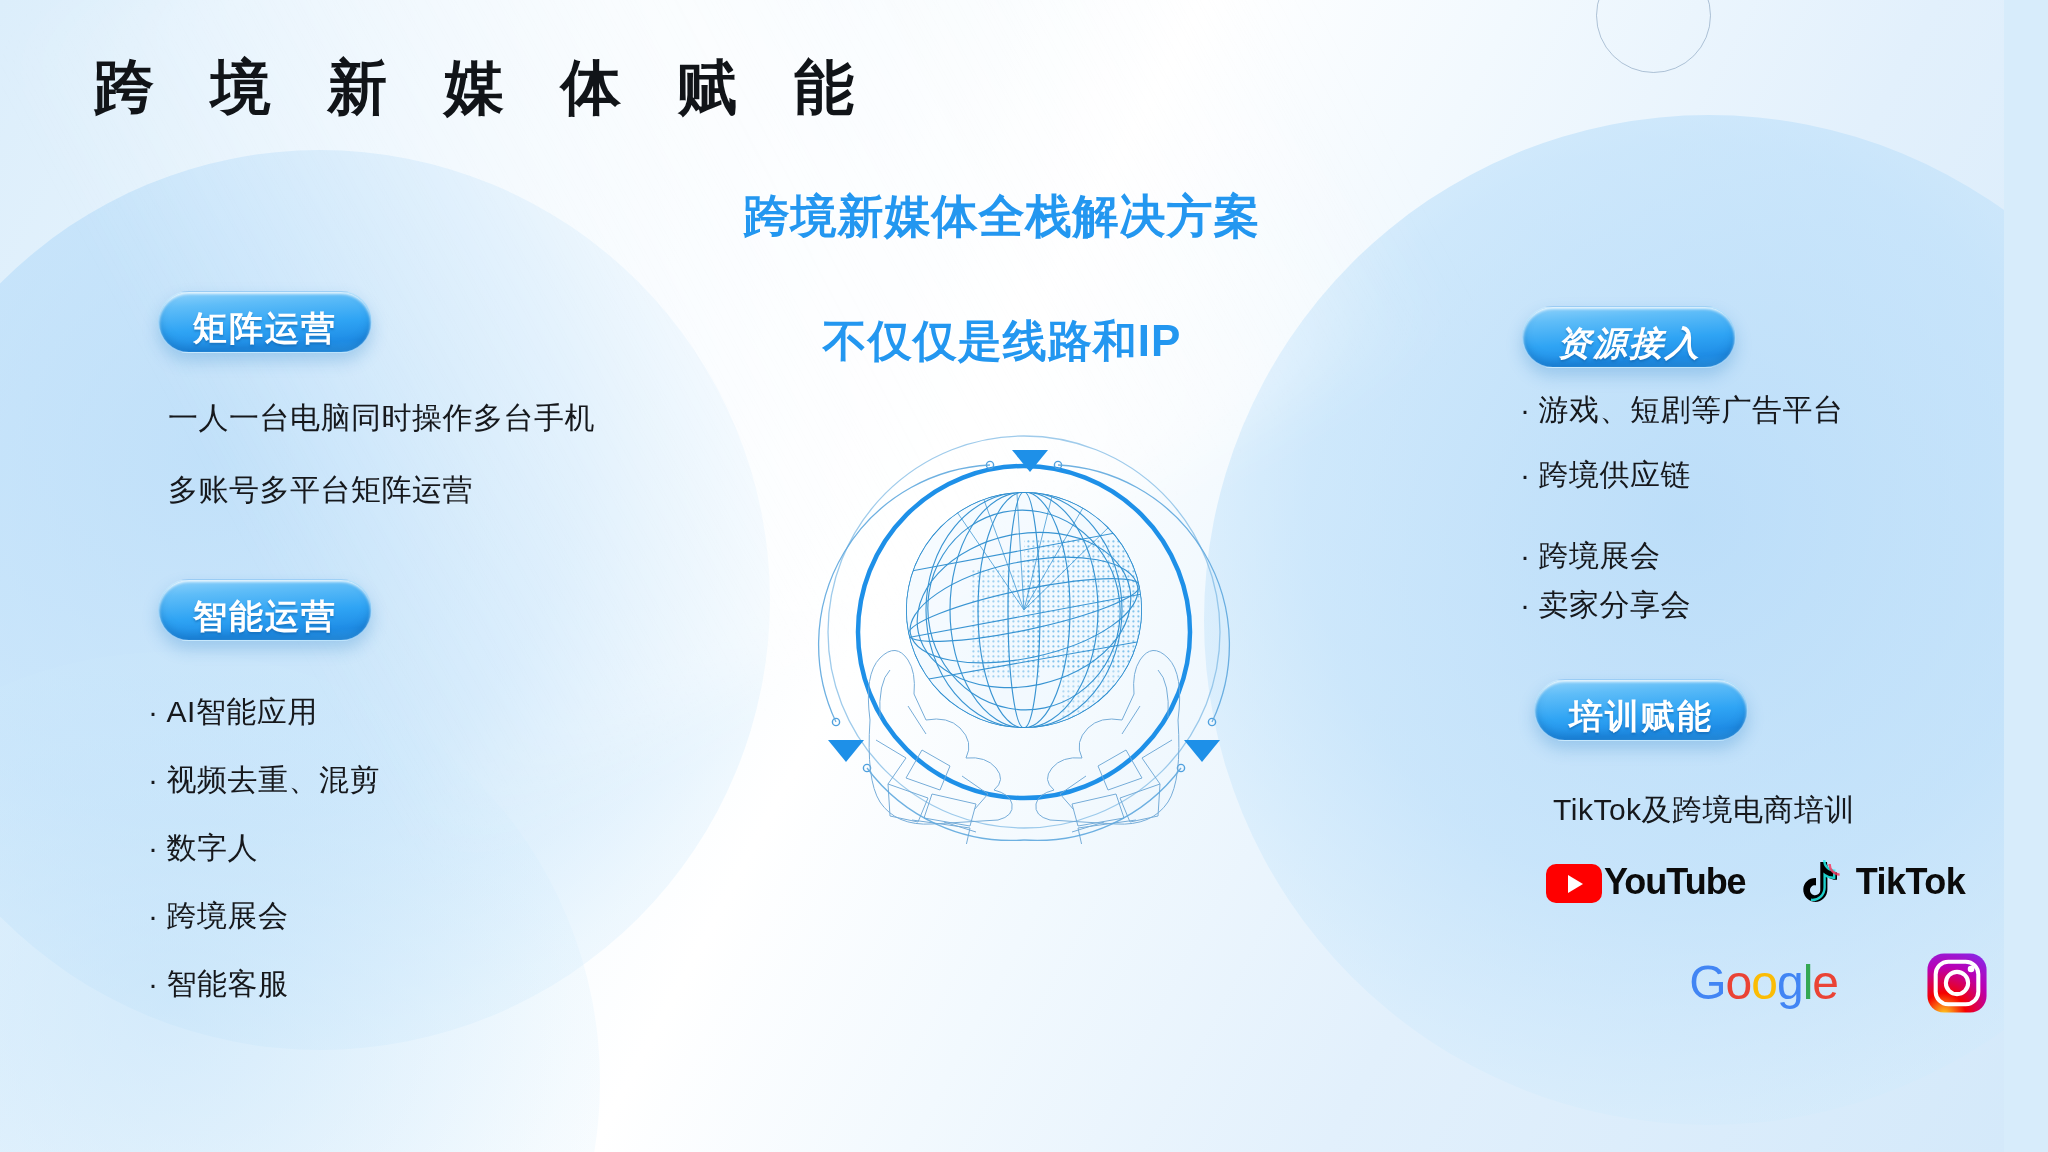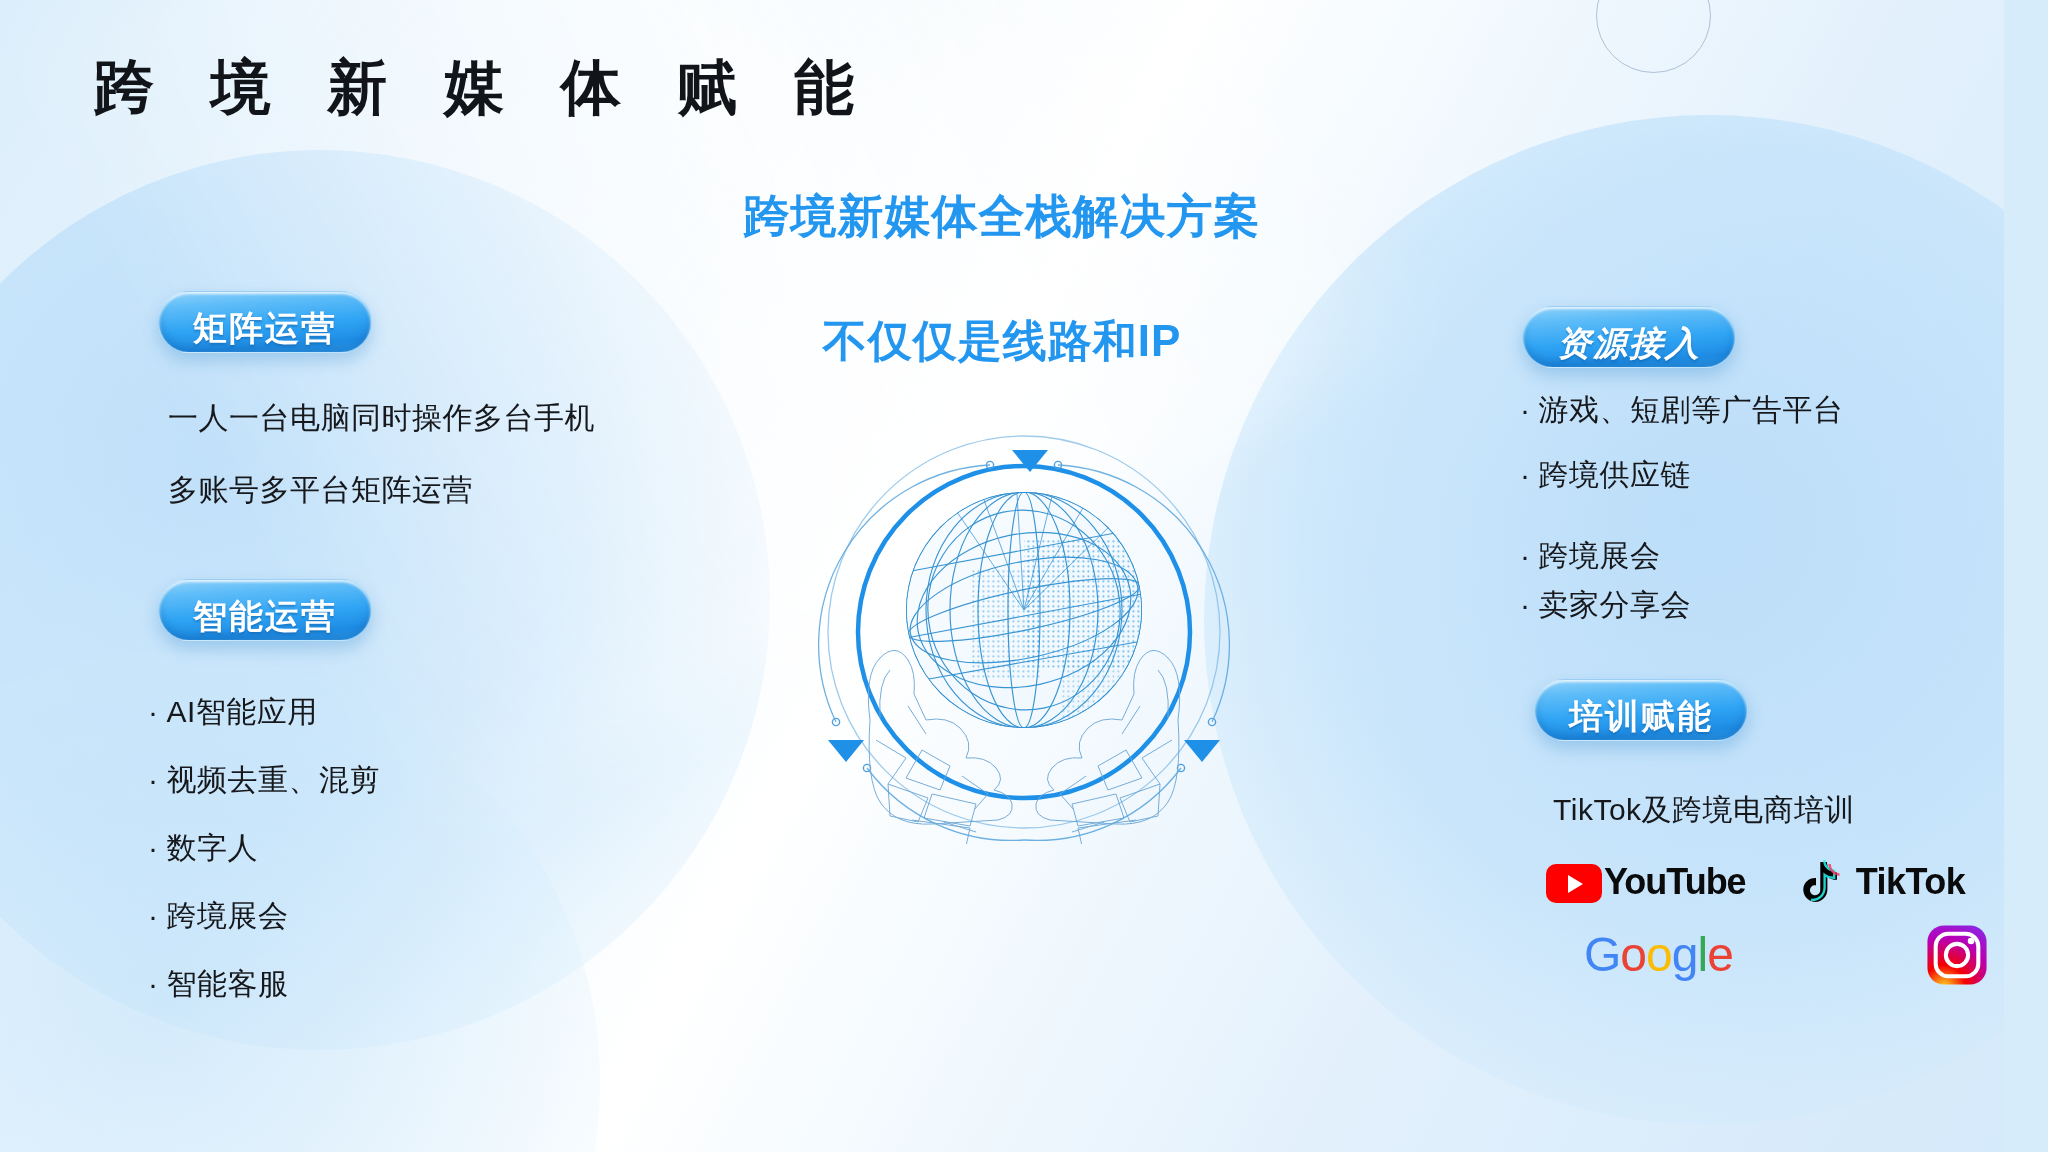--- a/index.html
+++ b/index.html
@@ -118,7 +118,7 @@
   .logo-grid{ position:absolute; left:1528px; top:860px; width:460px; }
   .logo-row{ display:flex; align-items:center; }
   .logo-row.r1{ justify-content:flex-start; gap:54px; padding-left:18px; }
-  .logo-row.r2{ justify-content:space-between; gap:65px; margin-top:20px; padding-left:56px; }
+  .logo-row.r2{ justify-content:flex-end; gap:88px; margin-top:48px; padding-left:56px; }
 
   .yt{ display:flex; align-items:flex-end; gap:2px; }
   .yt-badge{

